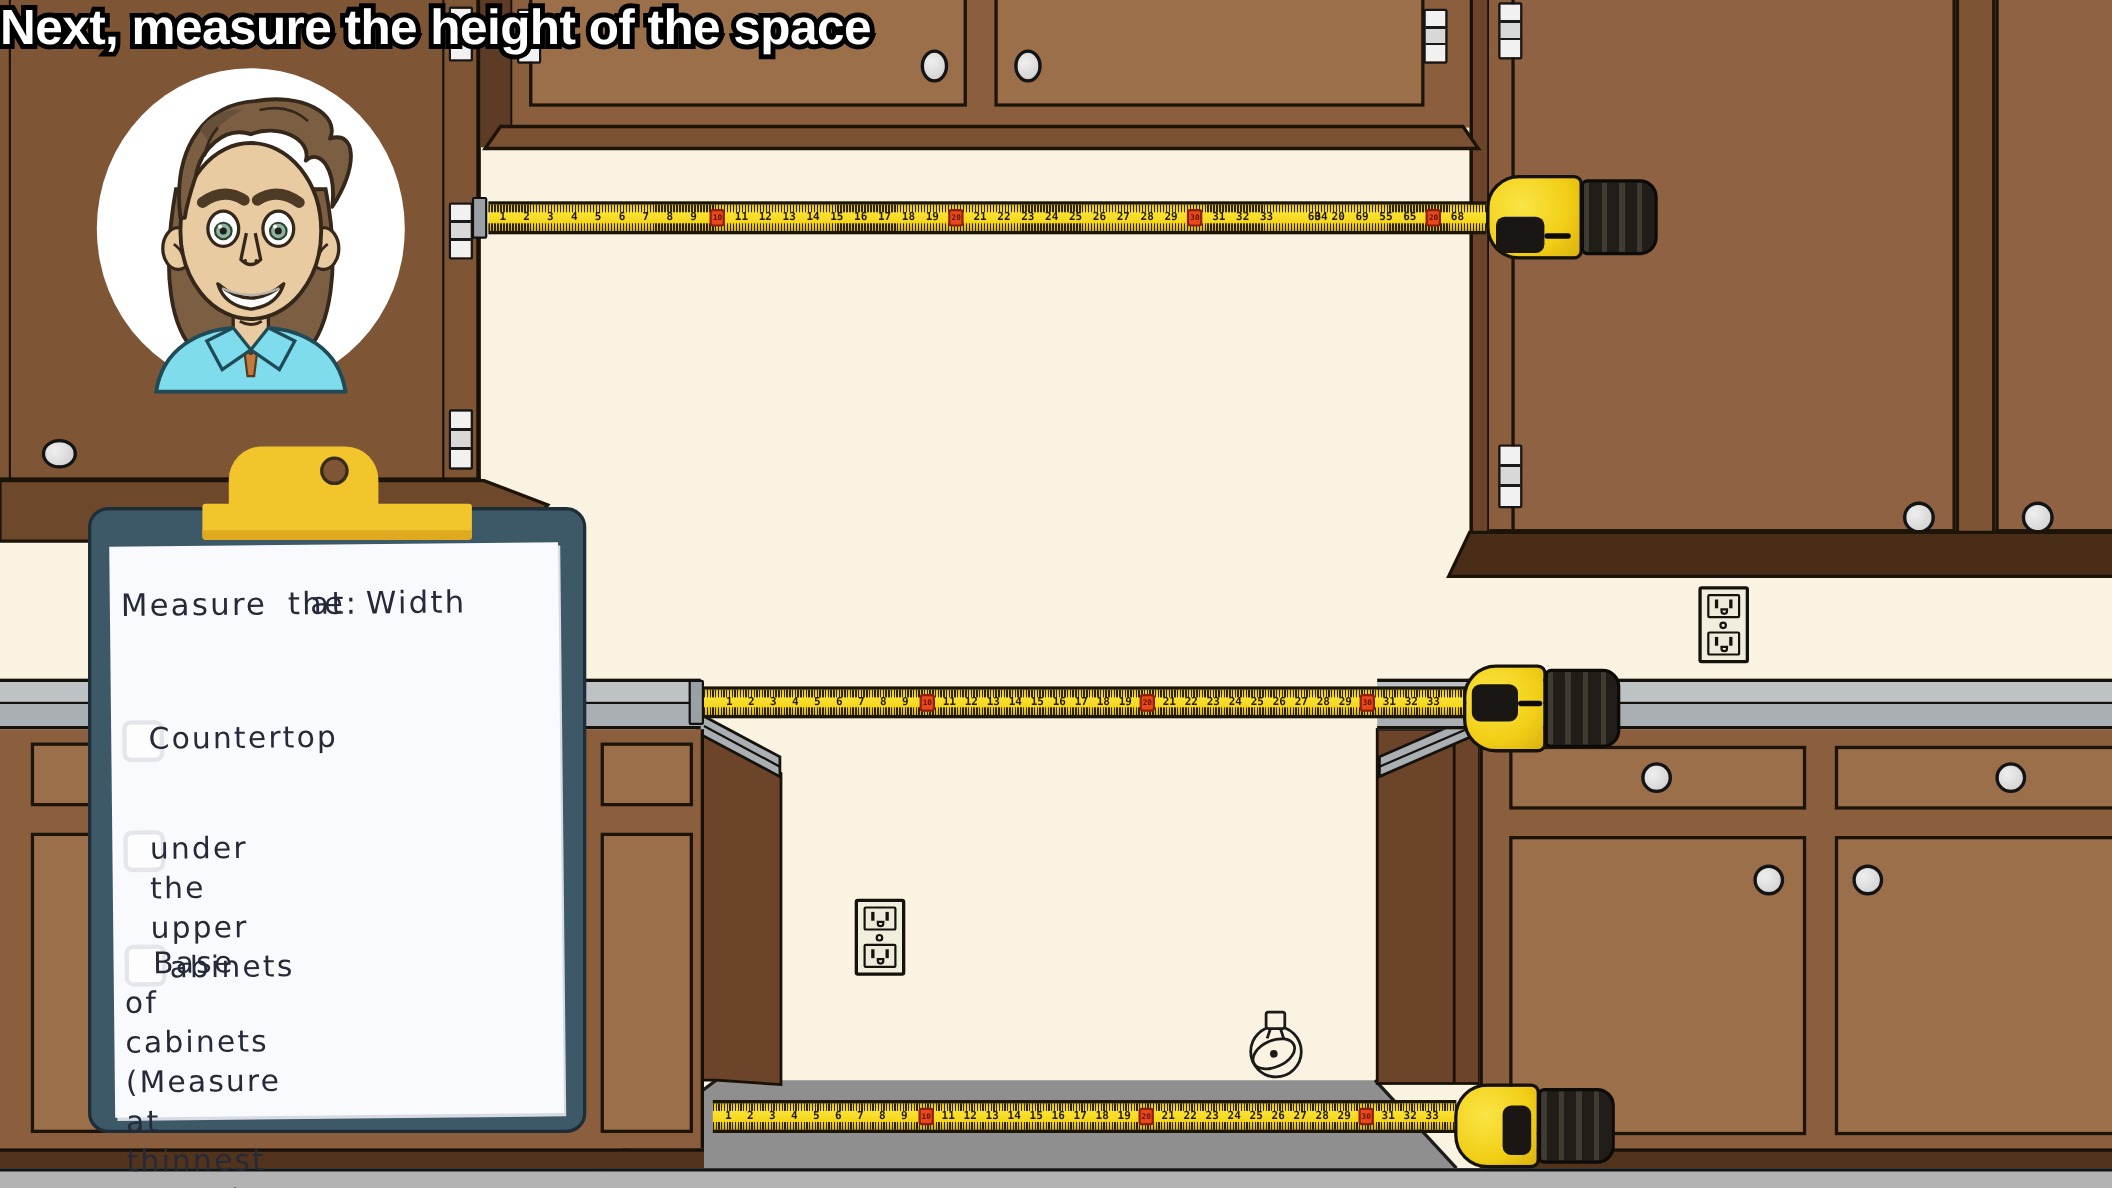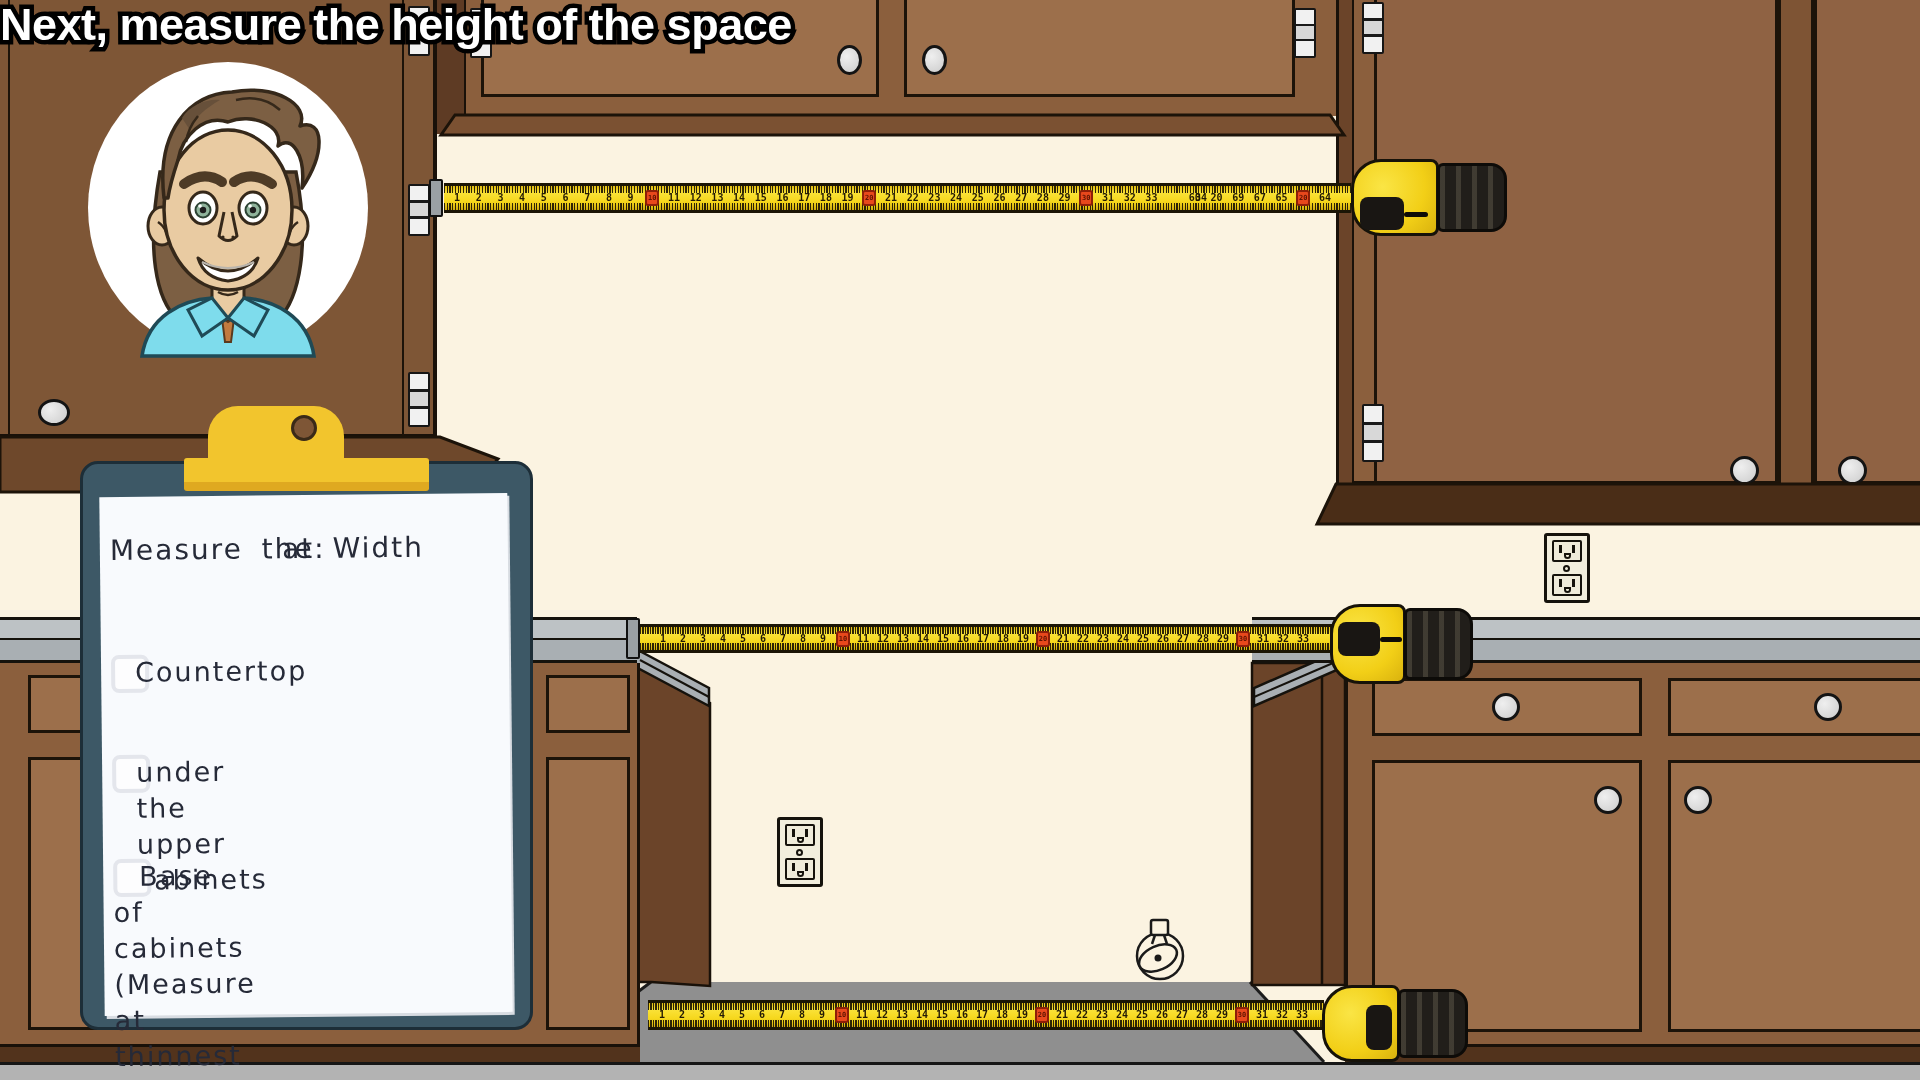--- a/index.html
+++ b/index.html
@@ -227,7 +227,7 @@
         <div class="tape-num" style="left: 750.8px;">60</div>
         <div class="tape-num" style="left: 772.5px;">20</div>
         <div class="tape-num" style="left: 794.2px;">69</div>
-        <div class="tape-num" style="left: 815.9px;">67</div>
+        <div class="tape-num" style="left: 815.9px;">55</div>
         <div class="tape-num" style="left: 837.6px;">65</div>
         <div class="tape-red" style="left: 859.3px;">20</div>
         <div class="tape-num" style="left: 881px;">64</div>

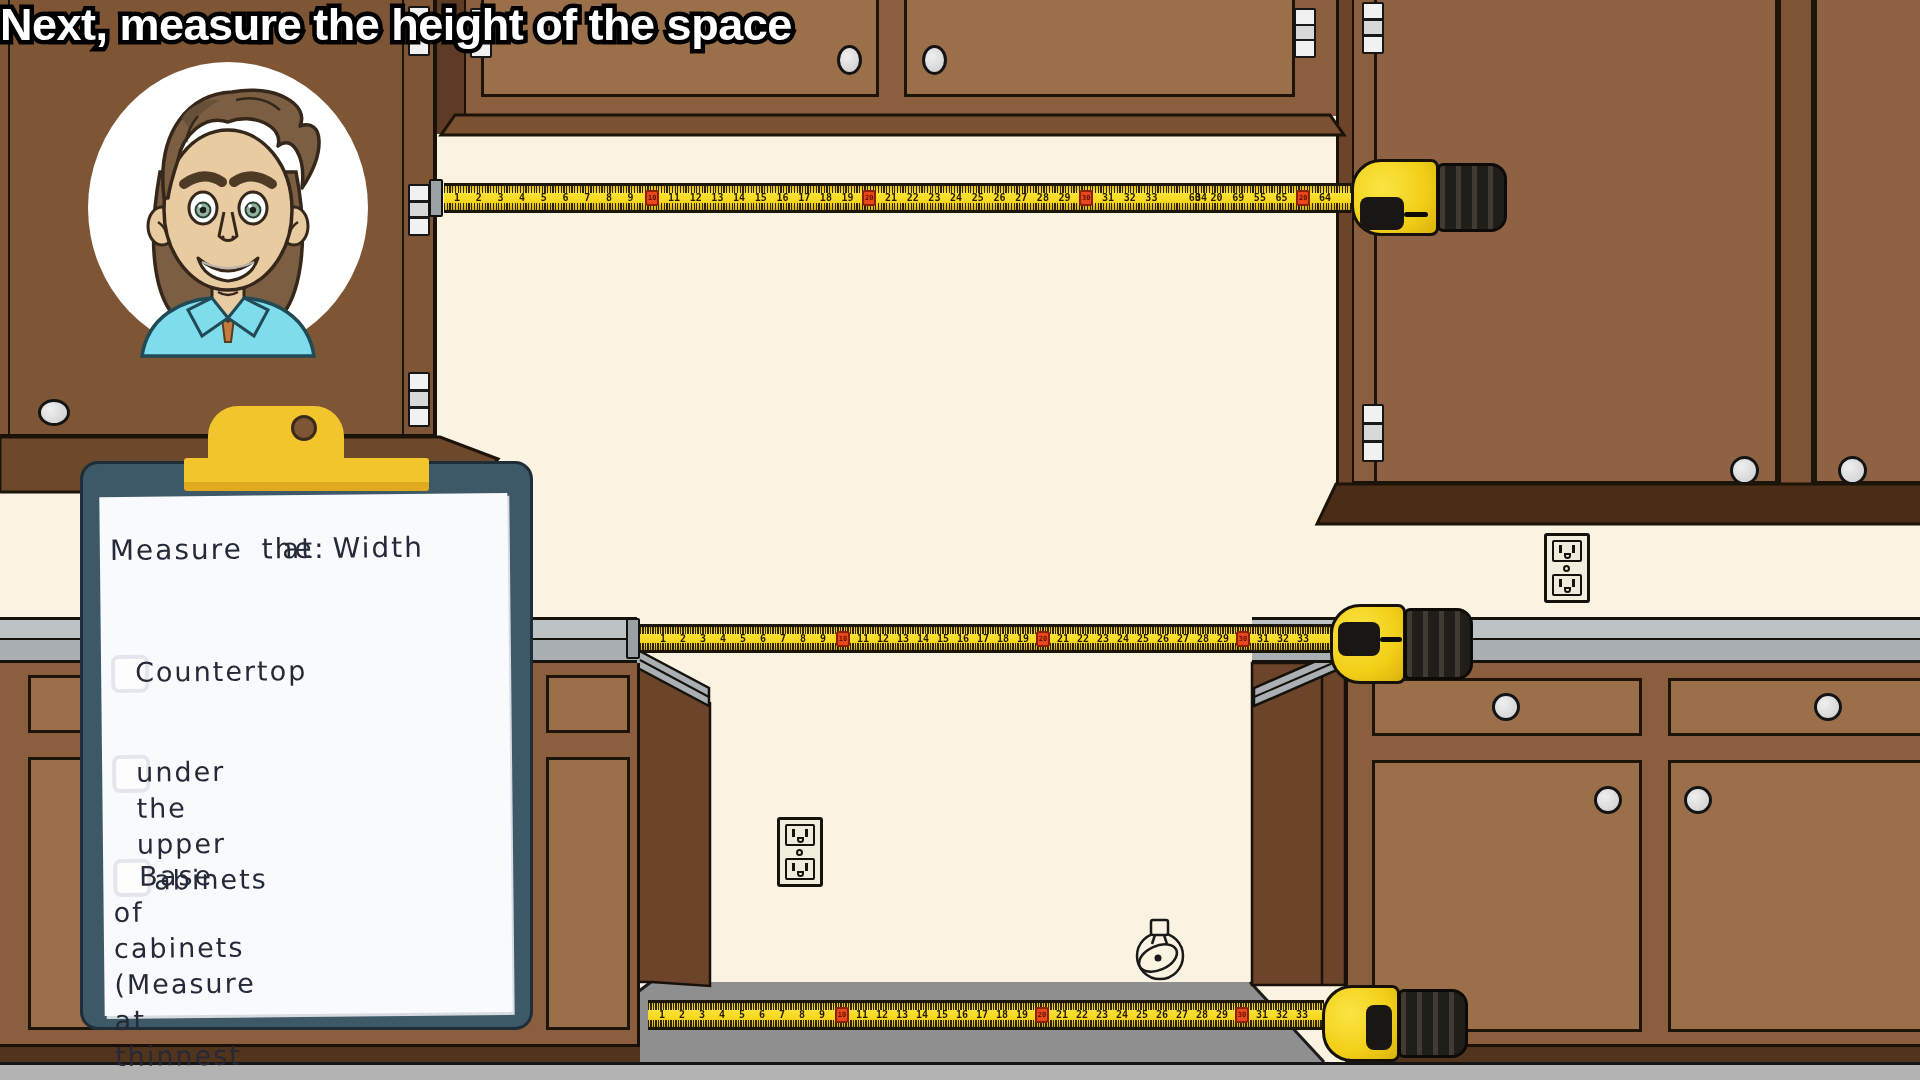--- a/index.html
+++ b/index.html
@@ -230,7 +230,7 @@
         <div class="tape-num" style="left: 815.9px;">55</div>
         <div class="tape-num" style="left: 837.6px;">65</div>
         <div class="tape-red" style="left: 859.3px;">20</div>
-        <div class="tape-num" style="left: 881px;">64</div>
+        <div class="tape-num" style="left: 881px;">68</div>
       </div>
       <div class="tape-case" style="left: 1351px; top: 159px; width: 88px; height: 77px;"></div>
       <div class="tape-grip" style="left: 1437px; top: 163px; width: 70px; height: 69px;"></div>

